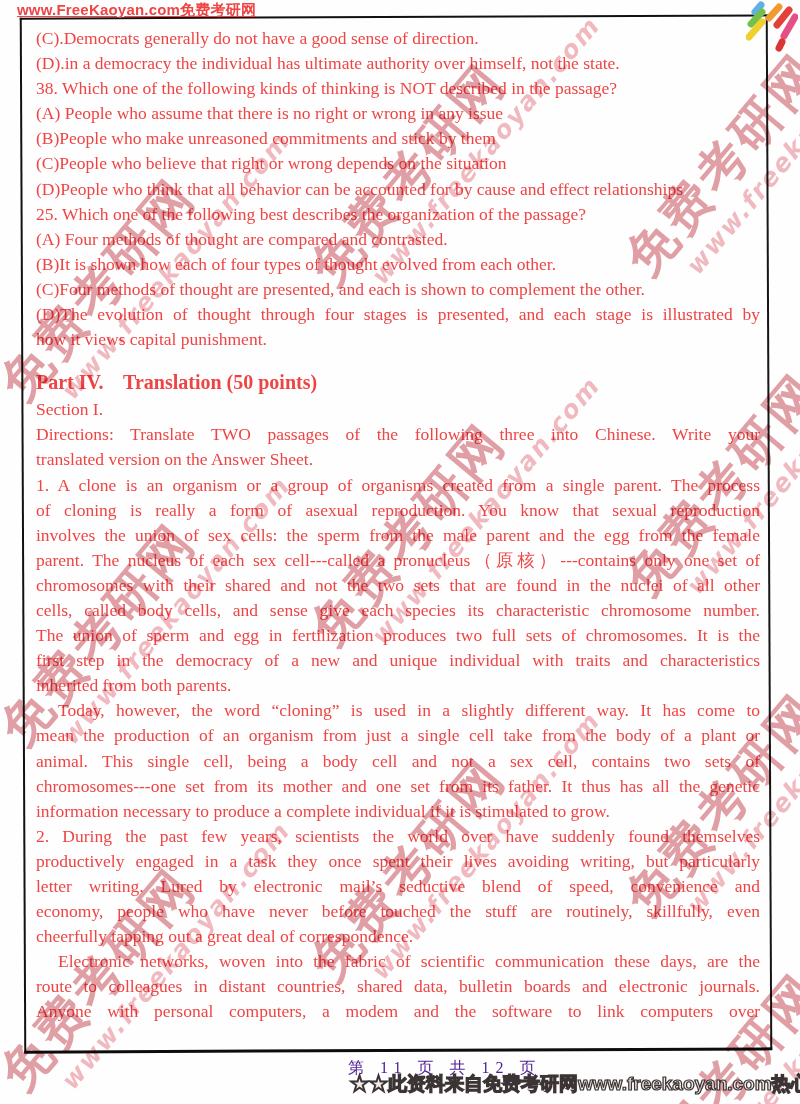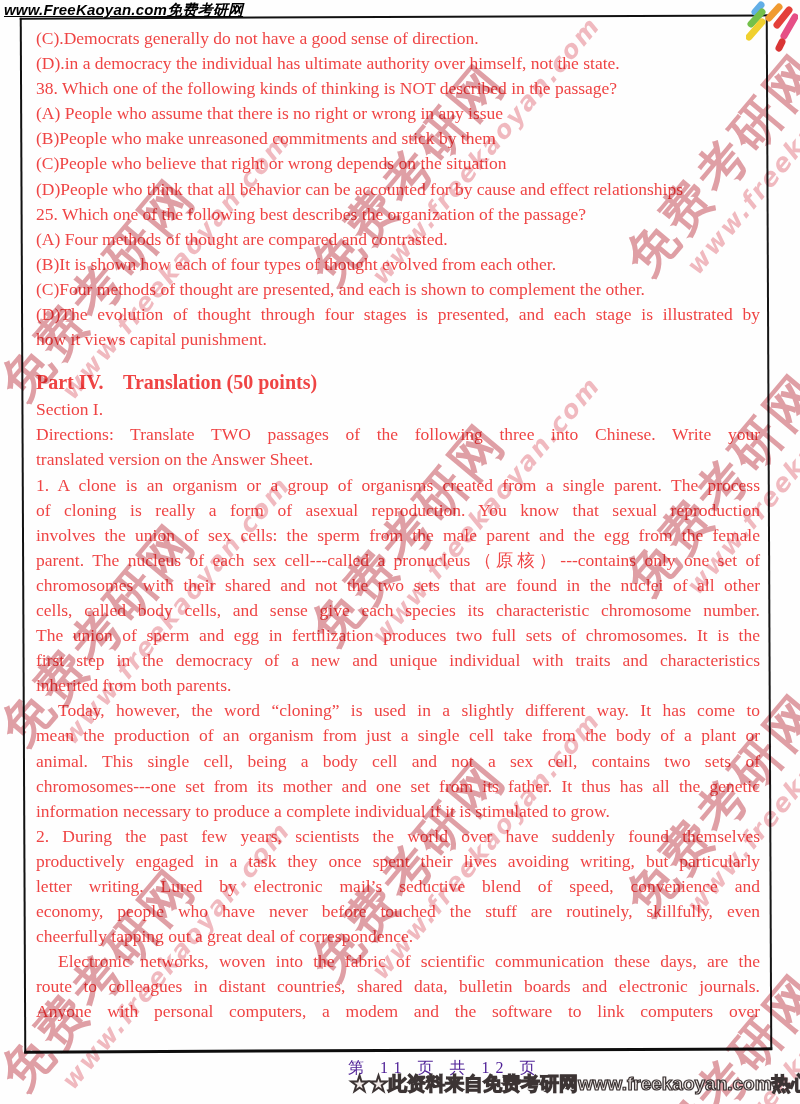--- a/index.html
+++ b/index.html
@@ -11,12 +11,11 @@
   }
   
   .site-link {
-    position:absolute; left:4px; top:1px;
+    position:absolute; left:17px; top:1px;
     font-family:"Liberation Sans", sans-serif;
-    font-size:15px; font-weight:bold; color:#000000;
+    font-size:15px; font-weight:bold; color:#ef4444;
     text-decoration:underline; letter-spacing:0.2px;
     z-index:5;
-    font-style:italic;
   }
   .logo { position:absolute; right:2px; top:0; z-index:6; }
   

